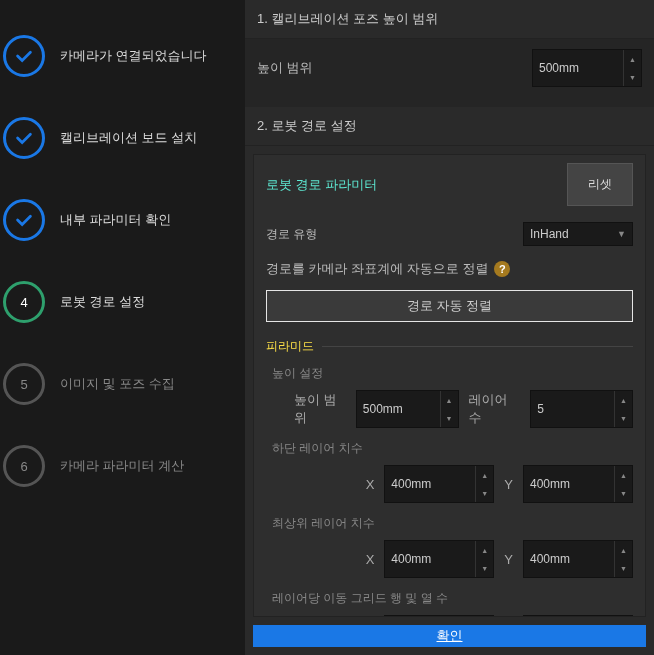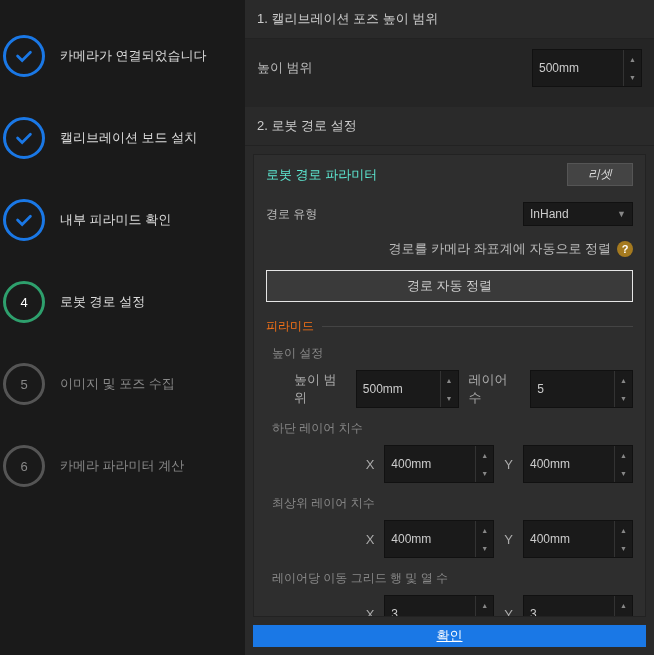--- a/index.html
+++ b/index.html
@@ -25,7 +25,7 @@
 .panel { background: #2e2e2e; border: 1px solid #222; margin: 8px; padding: 0; flex: 1; overflow-y: auto; }
 .panel-head { display: flex; align-items: center; padding: 8px 12px; }
 .panel-head-label { flex: 1; color: #5eead4; }
-.reset-btn { background: #444; color: #ddd; border: 1px solid #555; padding: 2px 20px; font-size: 12px; cursor: pointer; font-style: italic; }
+.reset-btn { background: #444; color: #ddd; border: 1px solid #555; padding: 12px 20px; font-size: 12px; cursor: pointer; }
 .select-wrap { display: flex; background: #1a1a1a; border: 1px solid #111; height: 24px; width: 110px; align-items: center; padding: 0 6px; color: #ccc; font-size: 12px; position: relative; }
 .select-wrap .caret { position: absolute; right: 6px; font-size: 9px; color: #888; }
 .align-row { display: flex; align-items: center; padding: 6px 12px; color: #bbb; justify-content: flex-end; }

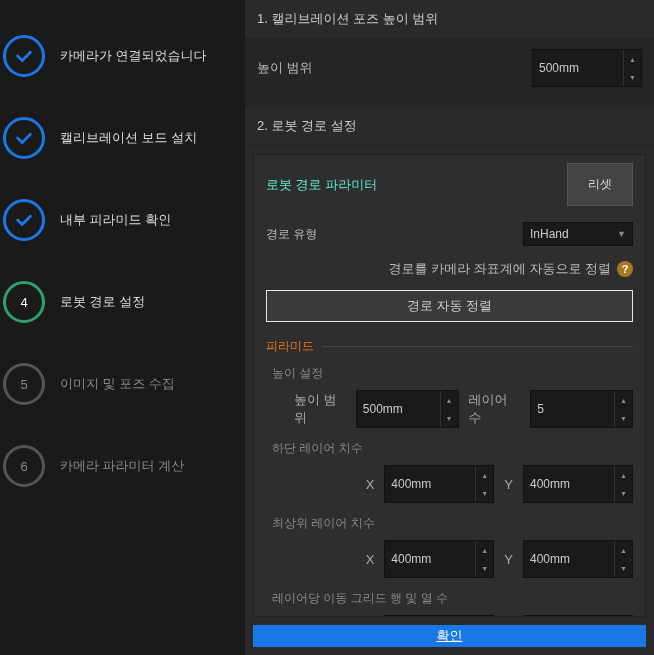--- a/index.html
+++ b/index.html
@@ -67,7 +67,7 @@
             <polyline points="5 12 10 17 19 8"></polyline>
           </svg>
       </div>
-      <div class="step-label">내부 피라미드 확인</div>
+      <div class="step-label">내부 파라미터 확인</div>
     </div>
     <div class="step">
       <div class="step-icon active">4</div>

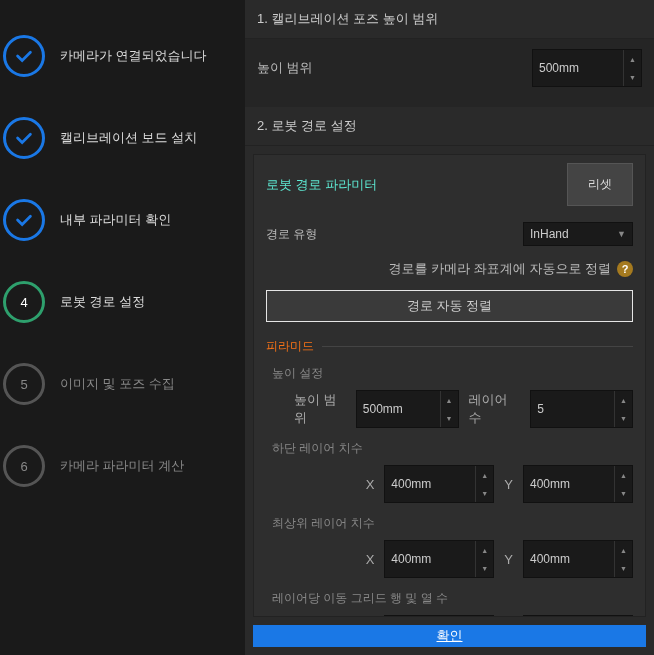--- a/index.html
+++ b/index.html
@@ -28,7 +28,7 @@
 .reset-btn { background: #444; color: #ddd; border: 1px solid #555; padding: 12px 20px; font-size: 12px; cursor: pointer; }
 .select-wrap { display: flex; background: #1a1a1a; border: 1px solid #111; height: 24px; width: 110px; align-items: center; padding: 0 6px; color: #ccc; font-size: 12px; position: relative; }
 .select-wrap .caret { position: absolute; right: 6px; font-size: 9px; color: #888; }
-.align-row { display: flex; align-items: center; padding: 6px 12px; color: #bbb; justify-content: flex-end; }
+.align-row { display: flex; align-items: center; padding: 6px 12px; color: #bbb; }
 .help-icon { width: 16px; height: 16px; border-radius: 50%; background: #a57a1f; color: #fff; display: inline-flex; align-items: center; justify-content: center; font-size: 11px; font-weight: bold; margin-left: 6px; }
 .align-btn { margin: 6px 12px 10px; background: #3a3a3a; border: 1px solid #e5e5e5; color: #ccc; text-align: center; padding: 6px; cursor: pointer; }
 .group-title { display: flex; align-items: center; padding: 6px 12px; color: #f97316; font-size: 12px; }

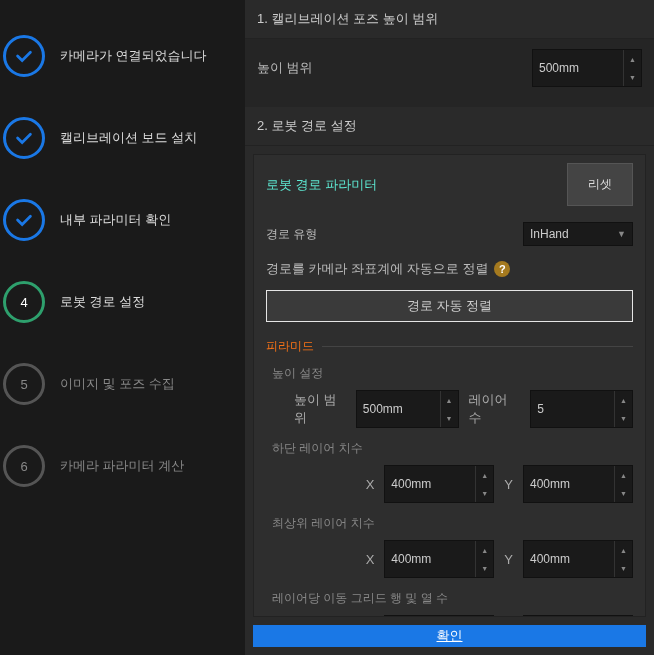--- a/index.html
+++ b/index.html
@@ -31,7 +31,7 @@
 .align-row { display: flex; align-items: center; padding: 6px 12px; color: #bbb; }
 .help-icon { width: 16px; height: 16px; border-radius: 50%; background: #a57a1f; color: #fff; display: inline-flex; align-items: center; justify-content: center; font-size: 11px; font-weight: bold; margin-left: 6px; }
 .align-btn { margin: 6px 12px 10px; background: #3a3a3a; border: 1px solid #e5e5e5; color: #ccc; text-align: center; padding: 6px; cursor: pointer; }
-.group-title { display: flex; align-items: center; padding: 6px 12px; color: #f97316; font-size: 12px; }
+.group-title { display: flex; align-items: center; padding: 6px 12px; color: #fde047; font-size: 12px; }
 .group-title .line { flex: 1; height: 1px; background: #444; margin-left: 8px; }
 .sub-label { padding: 4px 12px 4px 18px; color: #888; font-size: 12px; }
 .indent-row { display: flex; align-items: center; padding: 4px 12px 8px 40px; gap: 10px; }

